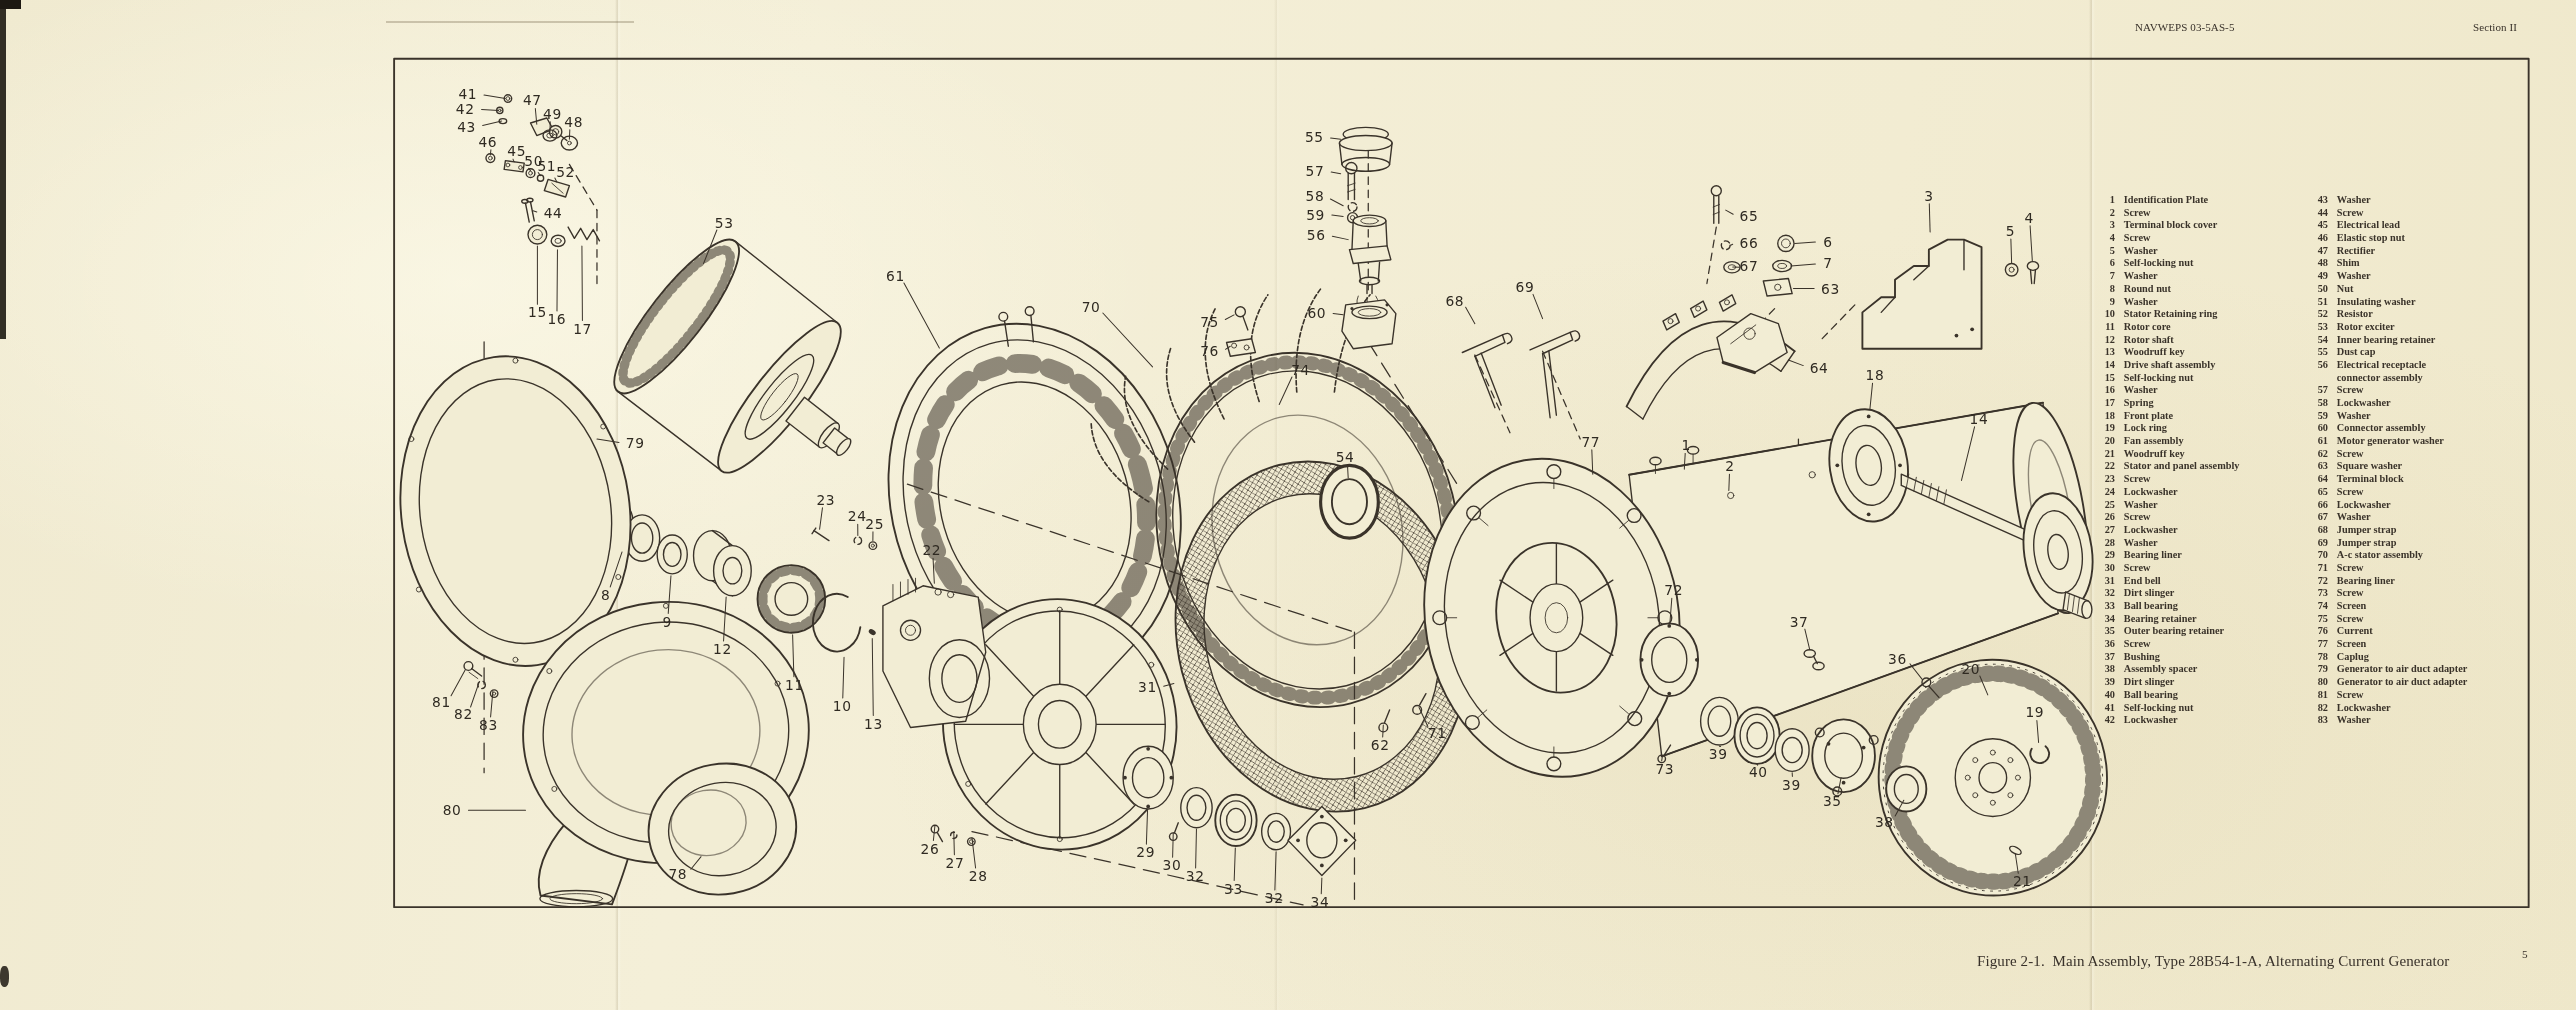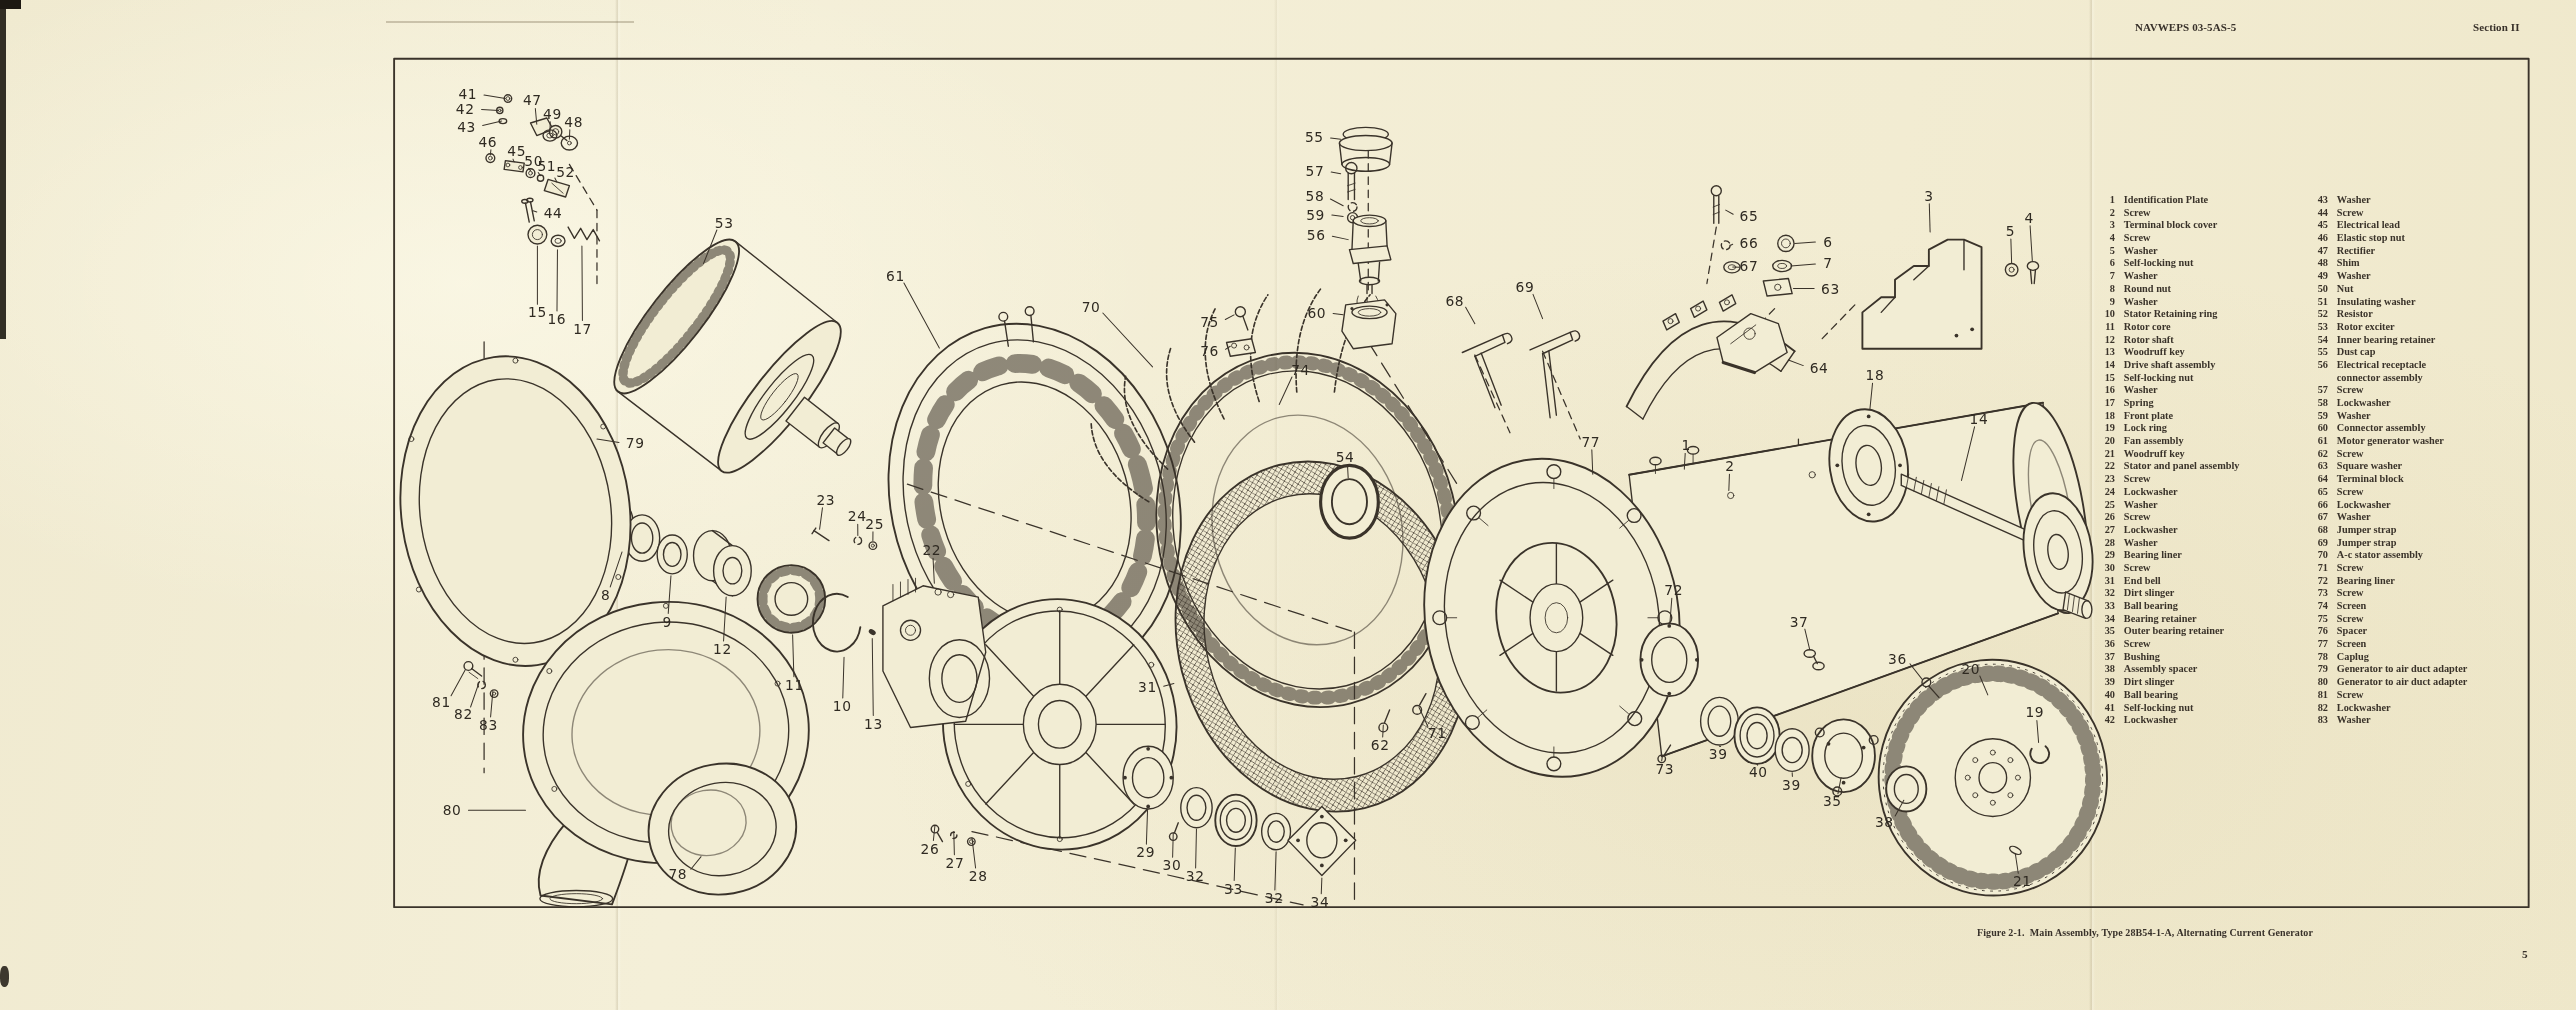--- a/index.html
+++ b/index.html
@@ -13,7 +13,7 @@
     background:linear-gradient(90deg,rgba(110,92,55,0),rgba(110,92,55,.16) 40%,rgba(255,255,245,.30) 60%,rgba(110,92,55,0));}
   .hfold{position:absolute;height:1.3px;background:rgba(95,80,50,.28);pointer-events:none;}
   .edge{position:absolute;background:#1d1912;pointer-events:none;}
-  .txt{position:absolute;font-weight:700;white-space:pre;letter-spacing:0.1px;}
+  .txt{position:absolute;font-weight:400;white-space:pre;letter-spacing:0.1px;}
   .hdr{font-size:11px;top:21px;}
   .cap{font-size:10px;top:927px;left:1977px;}
   .pgnum{font-size:11.3px;top:948px;left:2522px;}

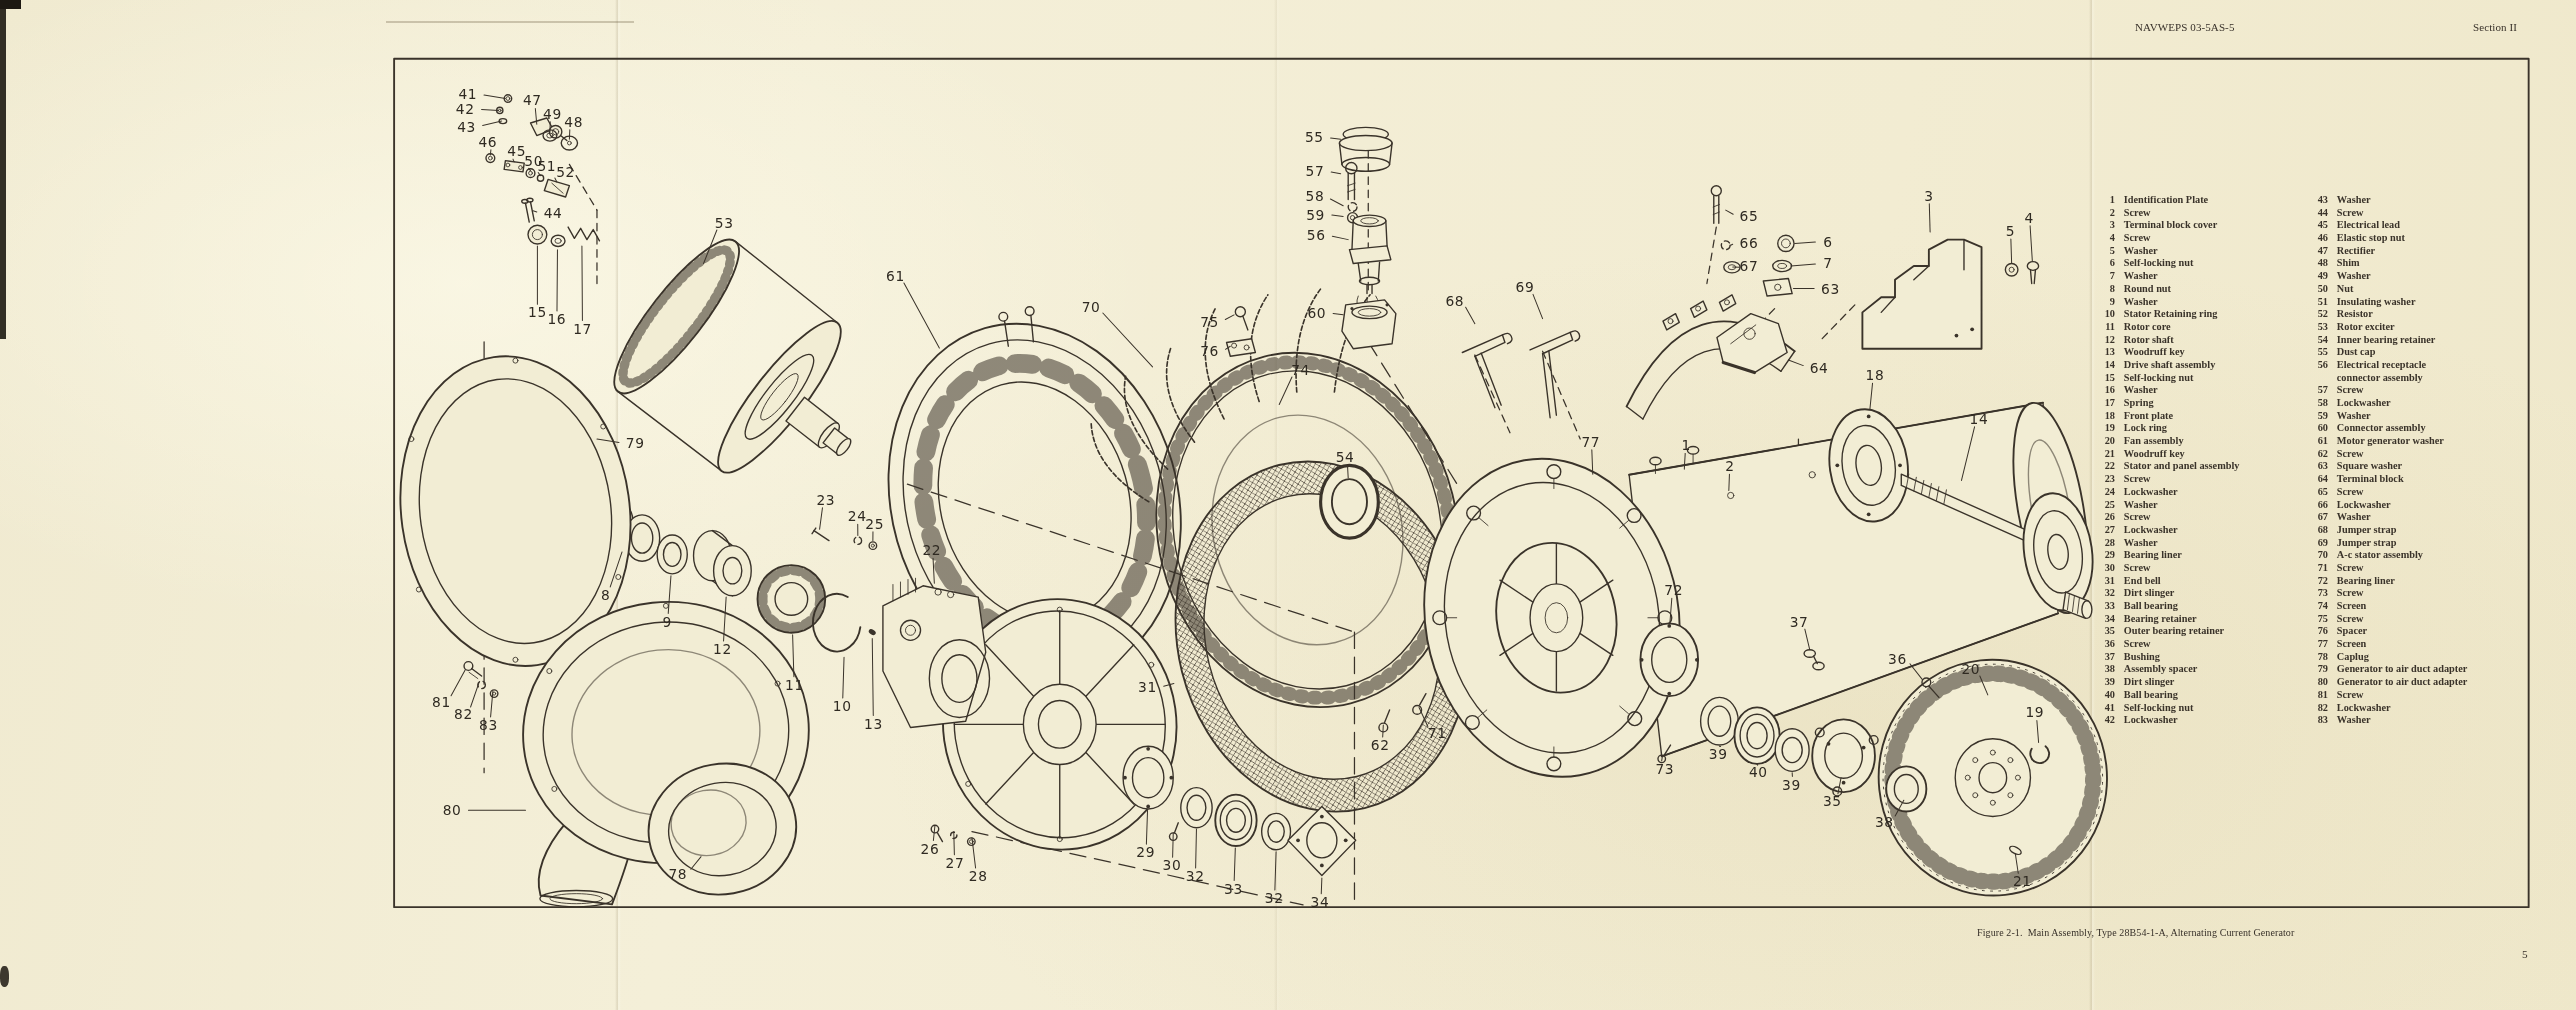--- a/index.html
+++ b/index.html
@@ -1006,7 +1006,7 @@
       </div>
       <div class="prow">
         <span class="pnum">76</span>
-        <span class="pname">Spacer</span>
+        <span class="pname">Current</span>
       </div>
       <div class="prow">
         <span class="pnum">77</span>

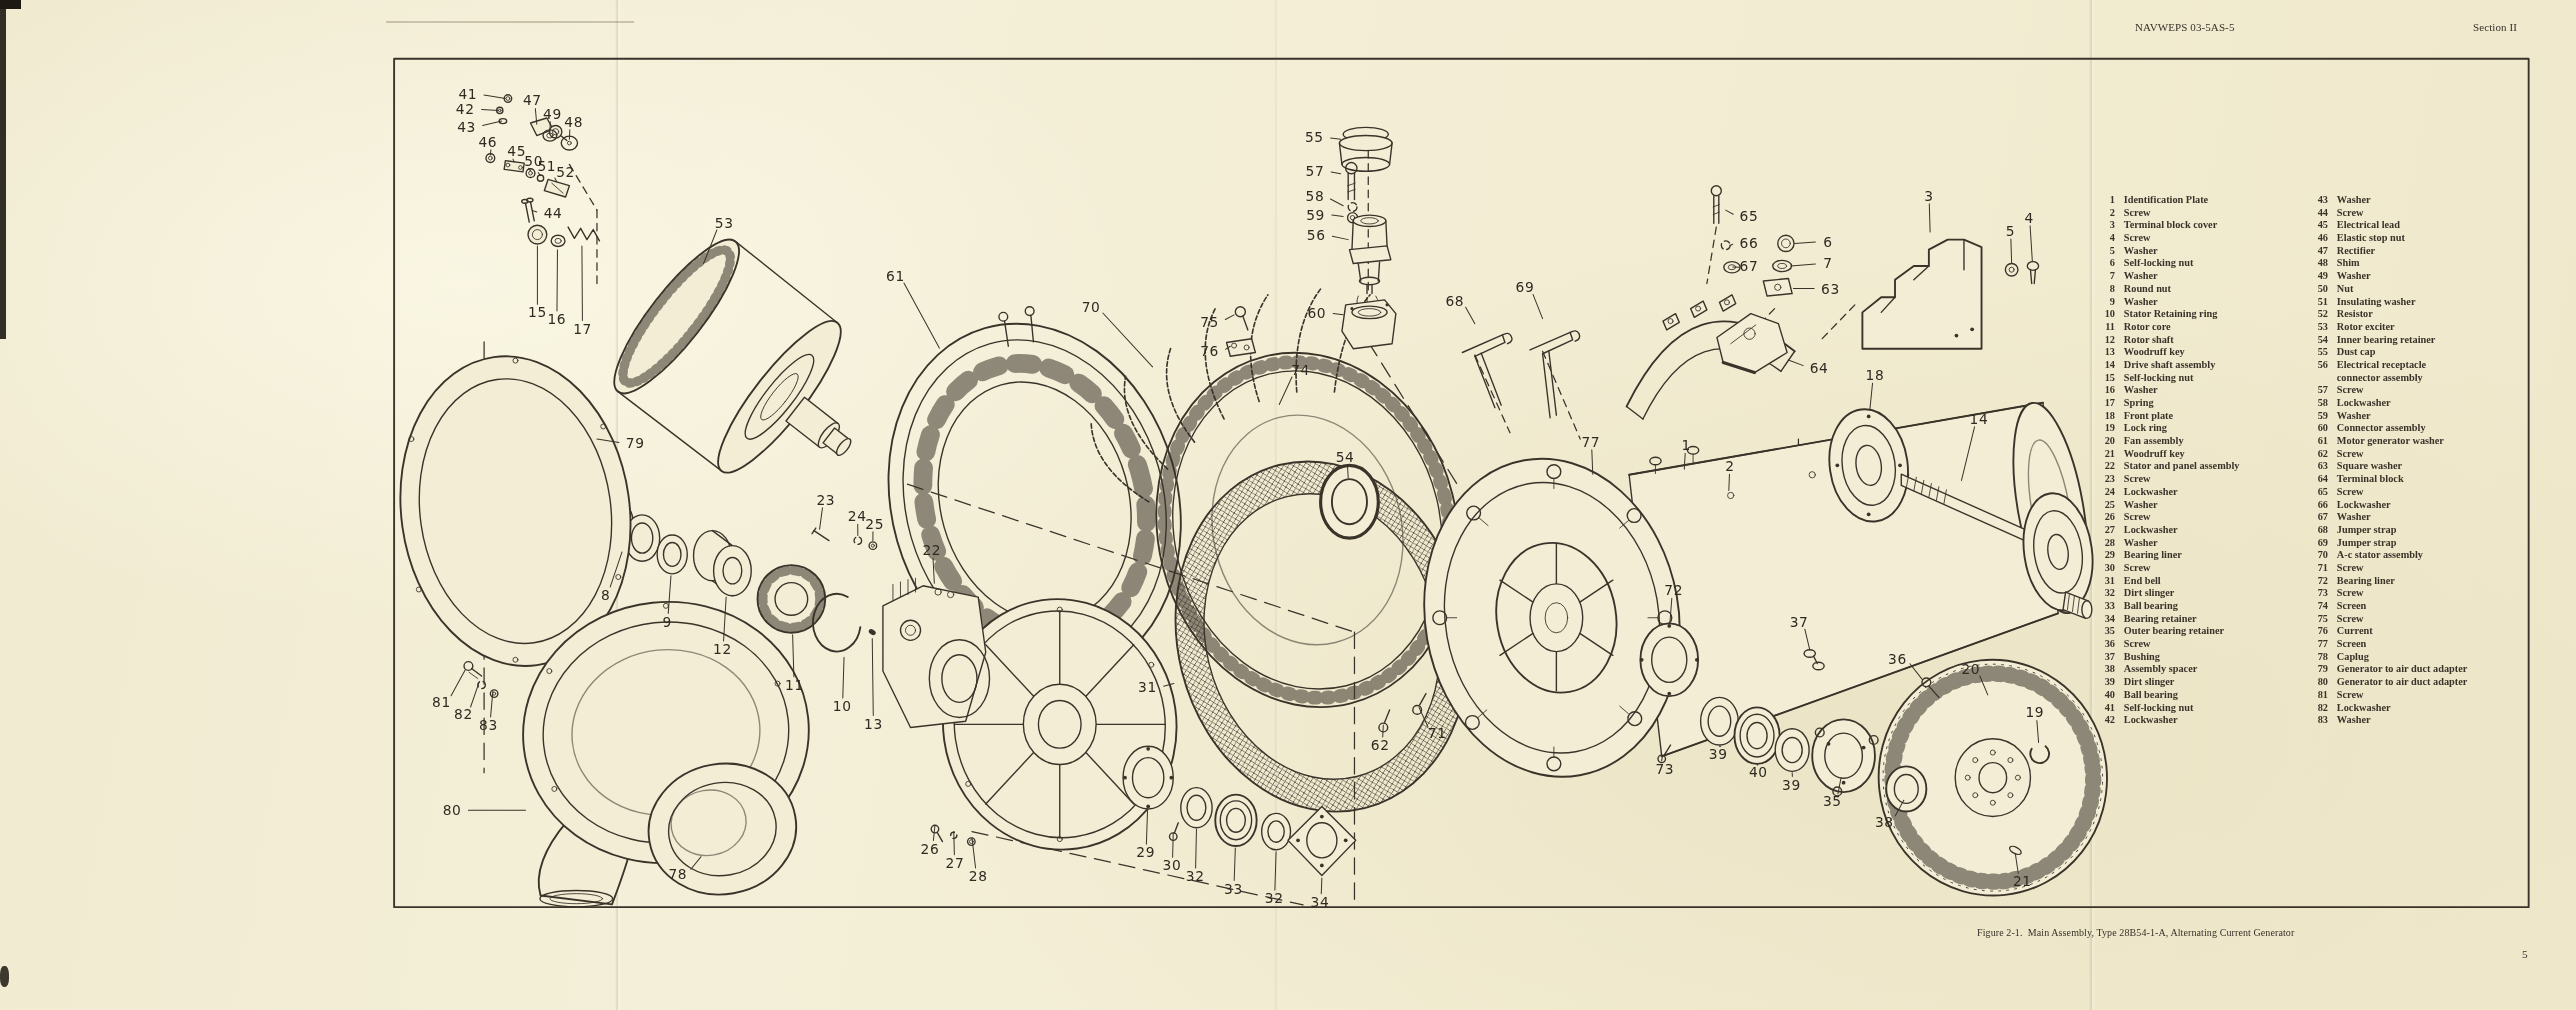--- a/index.html
+++ b/index.html
@@ -15,7 +15,7 @@
   .edge{position:absolute;background:#1d1912;pointer-events:none;}
   .txt{position:absolute;font-weight:400;white-space:pre;letter-spacing:0.1px;}
   .hdr{font-size:11px;top:21px;}
-  .cap{font-size:10px;top:927px;left:1977px;}
+  .cap{font-size:15px;top:953px;left:1977px;}
   .pgnum{font-size:11.3px;top:948px;left:2522px;}
   .plist{position:absolute;top:194px;font-size:10.3px;font-weight:700;color:#3a332a;}
   .prow{display:flex;height:12.7px;line-height:12.7px;}

